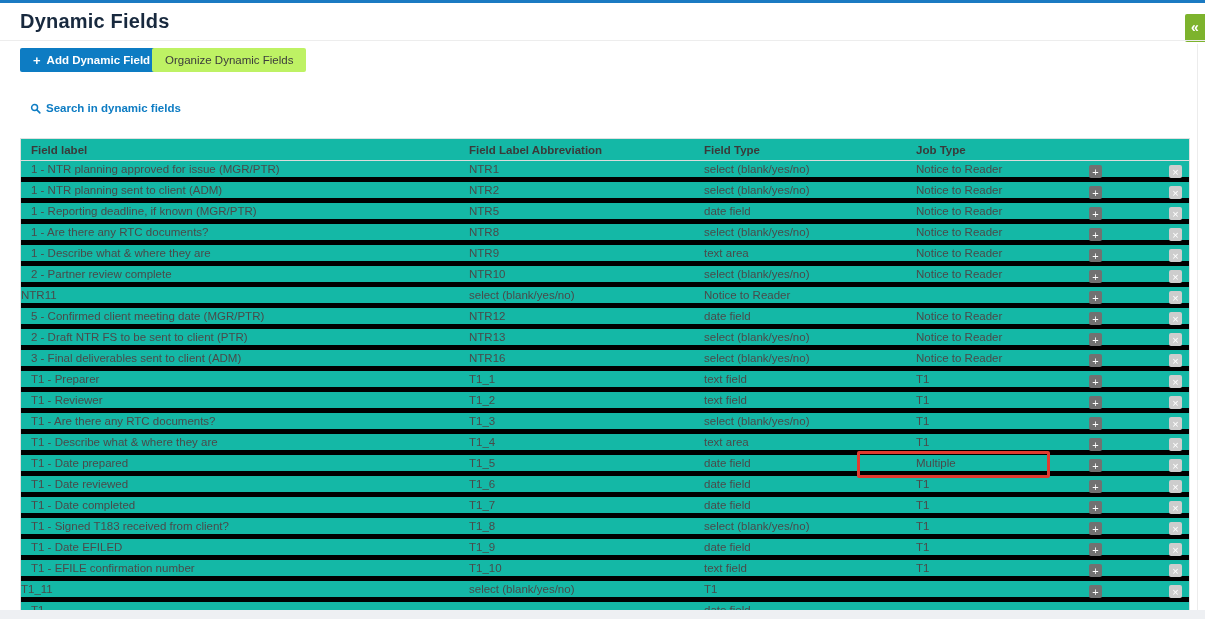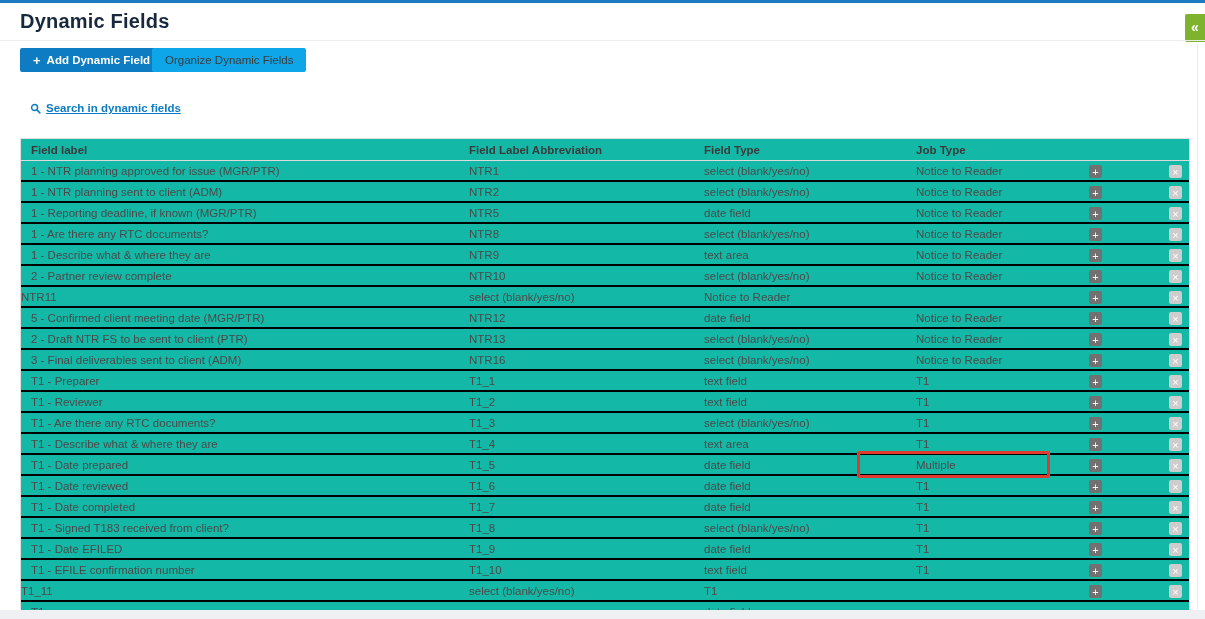--- a/index.html
+++ b/index.html
@@ -29,7 +29,7 @@
   }
   .btn-add { left:20px; background:#0d7cc3; color:#fff; font-weight:bold; gap:6px; }
   .btn-add .plus-glyph { font-size:13px; font-weight:bold; line-height:1; }
-  .btn-organize { left:152px; background:#0ea5e9; color:#3c3c3c; }
+  .btn-organize { left:152px; background:#bef264; color:#3c3c3c; }
   .search-link {
     position:absolute; top:102px; left:30px;
     font-size:11.5px; font-weight:bold; color:#0d7cc3;

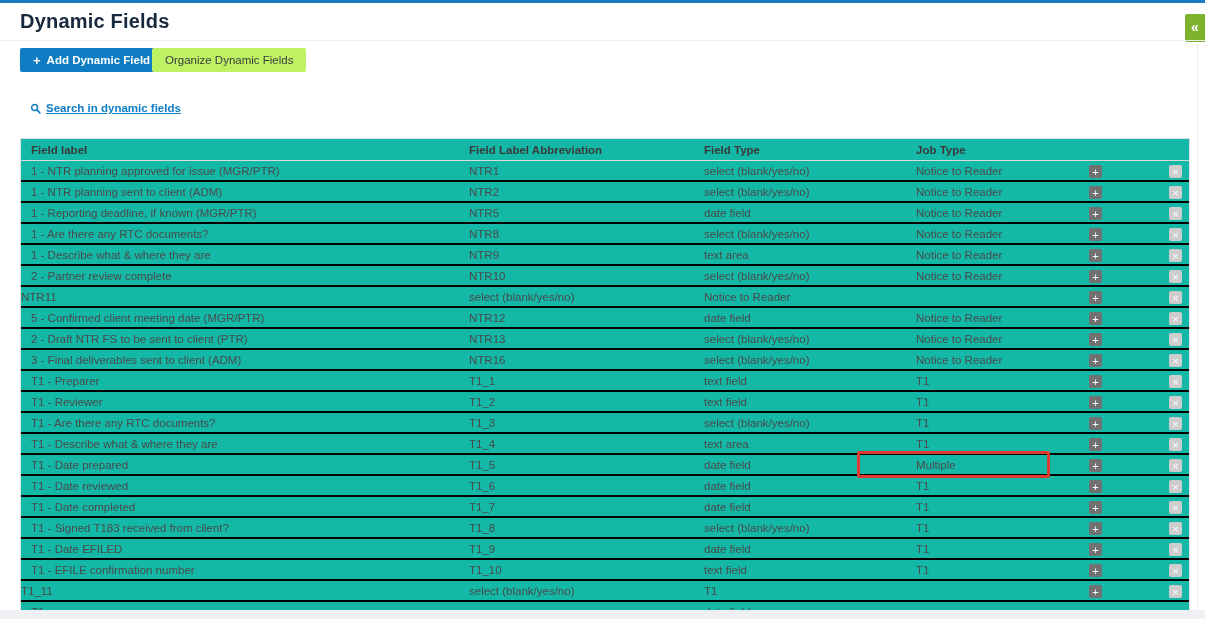--- a/index.html
+++ b/index.html
@@ -97,7 +97,7 @@
   <span>Organize Dynamic Fields</span>
 </button>
 
-<a class="search-link" style="color: rgb(13, 124, 195); text-decoration: underline;">
+<a class="search-link" style="color: rgb(13, 124, 195);">
   <svg width="11" height="11" viewBox="0 0 24 24">
     <circle cx="10" cy="10" r="6.5" fill="none" stroke="currentColor" stroke-width="3.2"></circle>
     <line x1="15" y1="15" x2="21.5" y2="21.5" stroke="currentColor" stroke-width="3.4" stroke-linecap="round"></line>

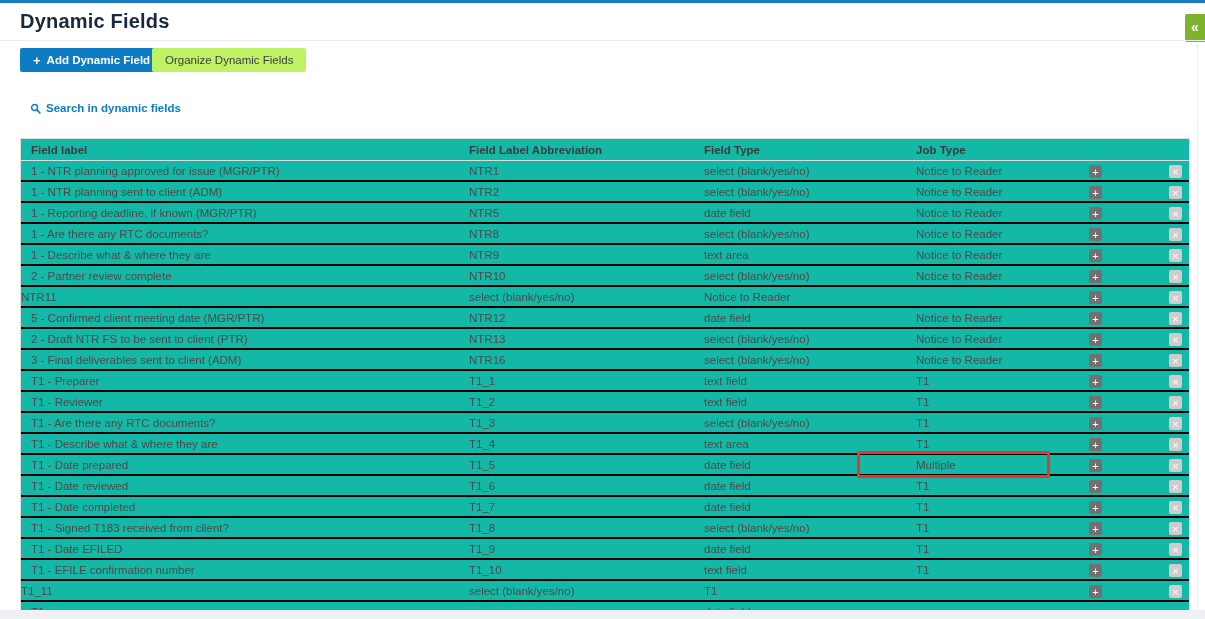--- a/index.html
+++ b/index.html
@@ -52,7 +52,7 @@
     height:22px; border-bottom:1px solid #dcdcdc;
     font-weight:bold; color:#3a3a3a; font-size:11.5px;
   }
-  .trow { height:21px; border-bottom:2px solid #000000; font-size:11.5px; color:#4a4a4a; }
+  .trow { height:21px; border-bottom:5px solid #000000; font-size:11.5px; color:#4a4a4a; }
   .tcell { overflow:hidden; }
   .c1 { padding-left:10px; }
   .row-btn {

